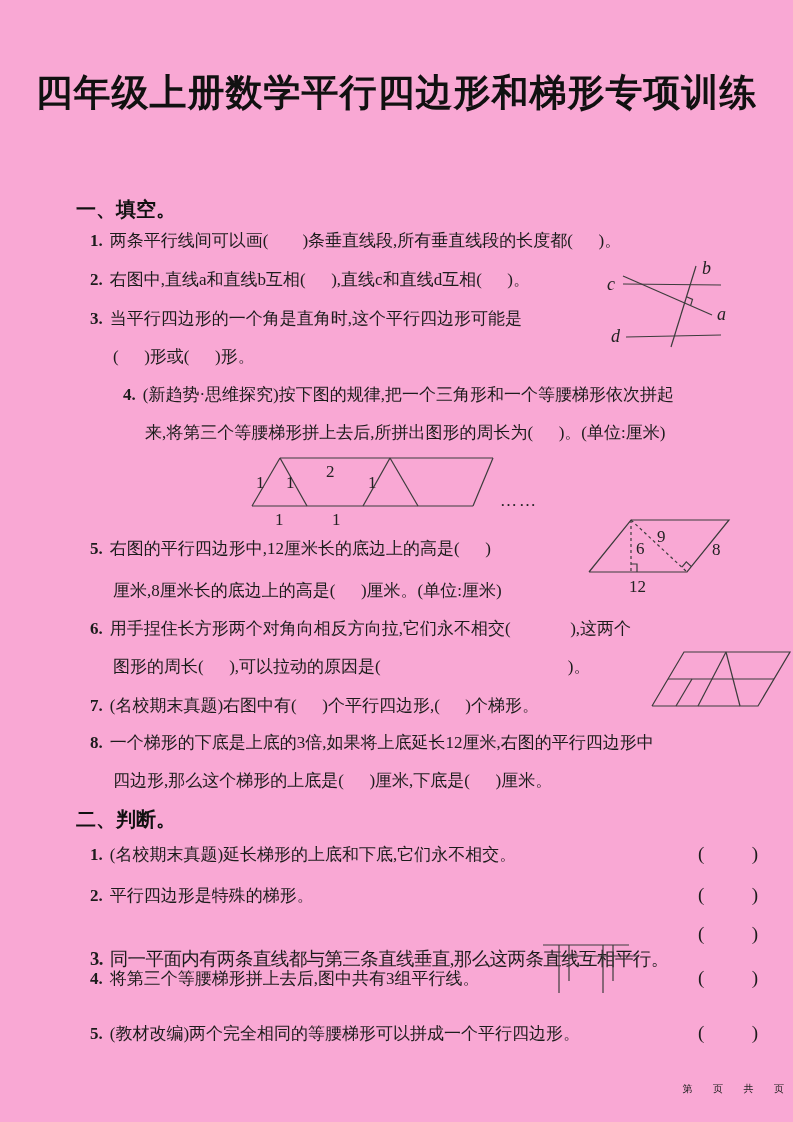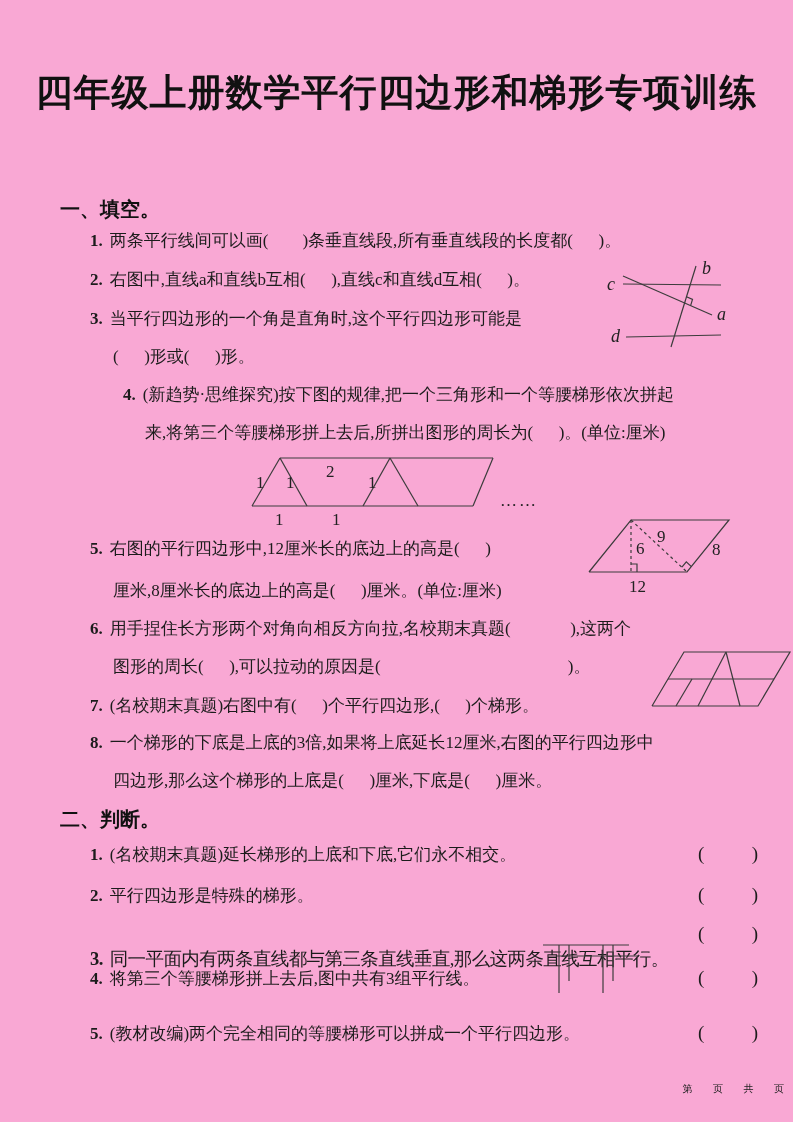--- a/index.html
+++ b/index.html
@@ -14,7 +14,7 @@
     font-weight:bold; font-size:37px; letter-spacing:1px; color:#111;
   }
   .sec-heading {
-    position:absolute; left:60px;
+    position:absolute; left:76px;
     font-family:"Liberation Sans","DejaVu Sans",sans-serif;
     font-weight:bold; font-size:20px; color:#111;
   }

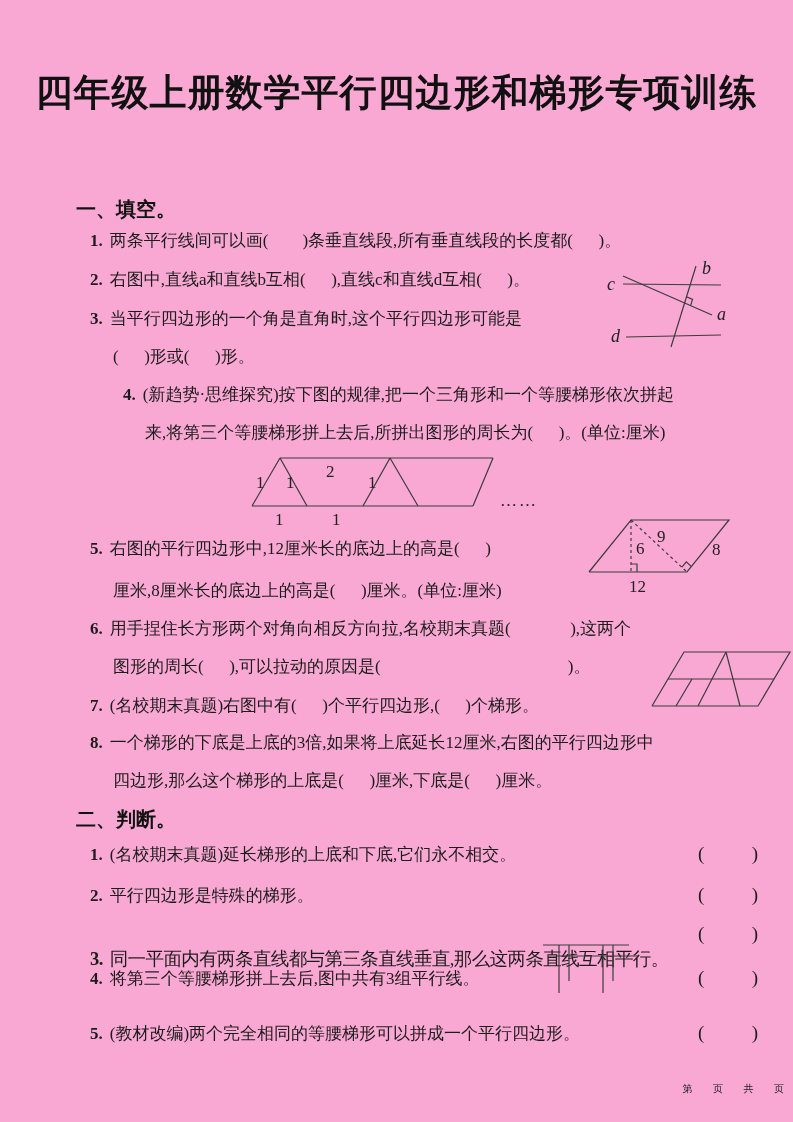--- a/index.html
+++ b/index.html
@@ -54,7 +54,7 @@
   <div class="line" style="left:90px; top:537px;"><span class="qnum">5.</span><span>右图的平行四边形中,12厘米长的底边上的高是(      )</span></div>
   <div class="line" style="left:113px; top:579px;"><span>厘米,8厘米长的底边上的高是(      )厘米。(单位:厘米)</span></div>
 
-  <div class="line" style="left:90px; top:617px;"><span class="qnum">6.</span><span>用手捏住长方形两个对角向相反方向拉,名校期末真题(              ),这两个</span></div>
+  <div class="line" style="left:90px; top:617px;"><span class="qnum">6.</span><span>用手捏住长方形两个对角向相反方向拉,它们永不相交(              ),这两个</span></div>
   <div class="line" style="left:113px; top:655px;"><span>图形的周长(      ),可以拉动的原因是(                                            )。</span></div>
 
   <div class="line" style="left:90px; top:694px;"><span class="qnum">7.</span><span class="tag">(名校期末真题)</span><span>右图中有(      )个平行四边形,(      )个梯形。</span></div>

